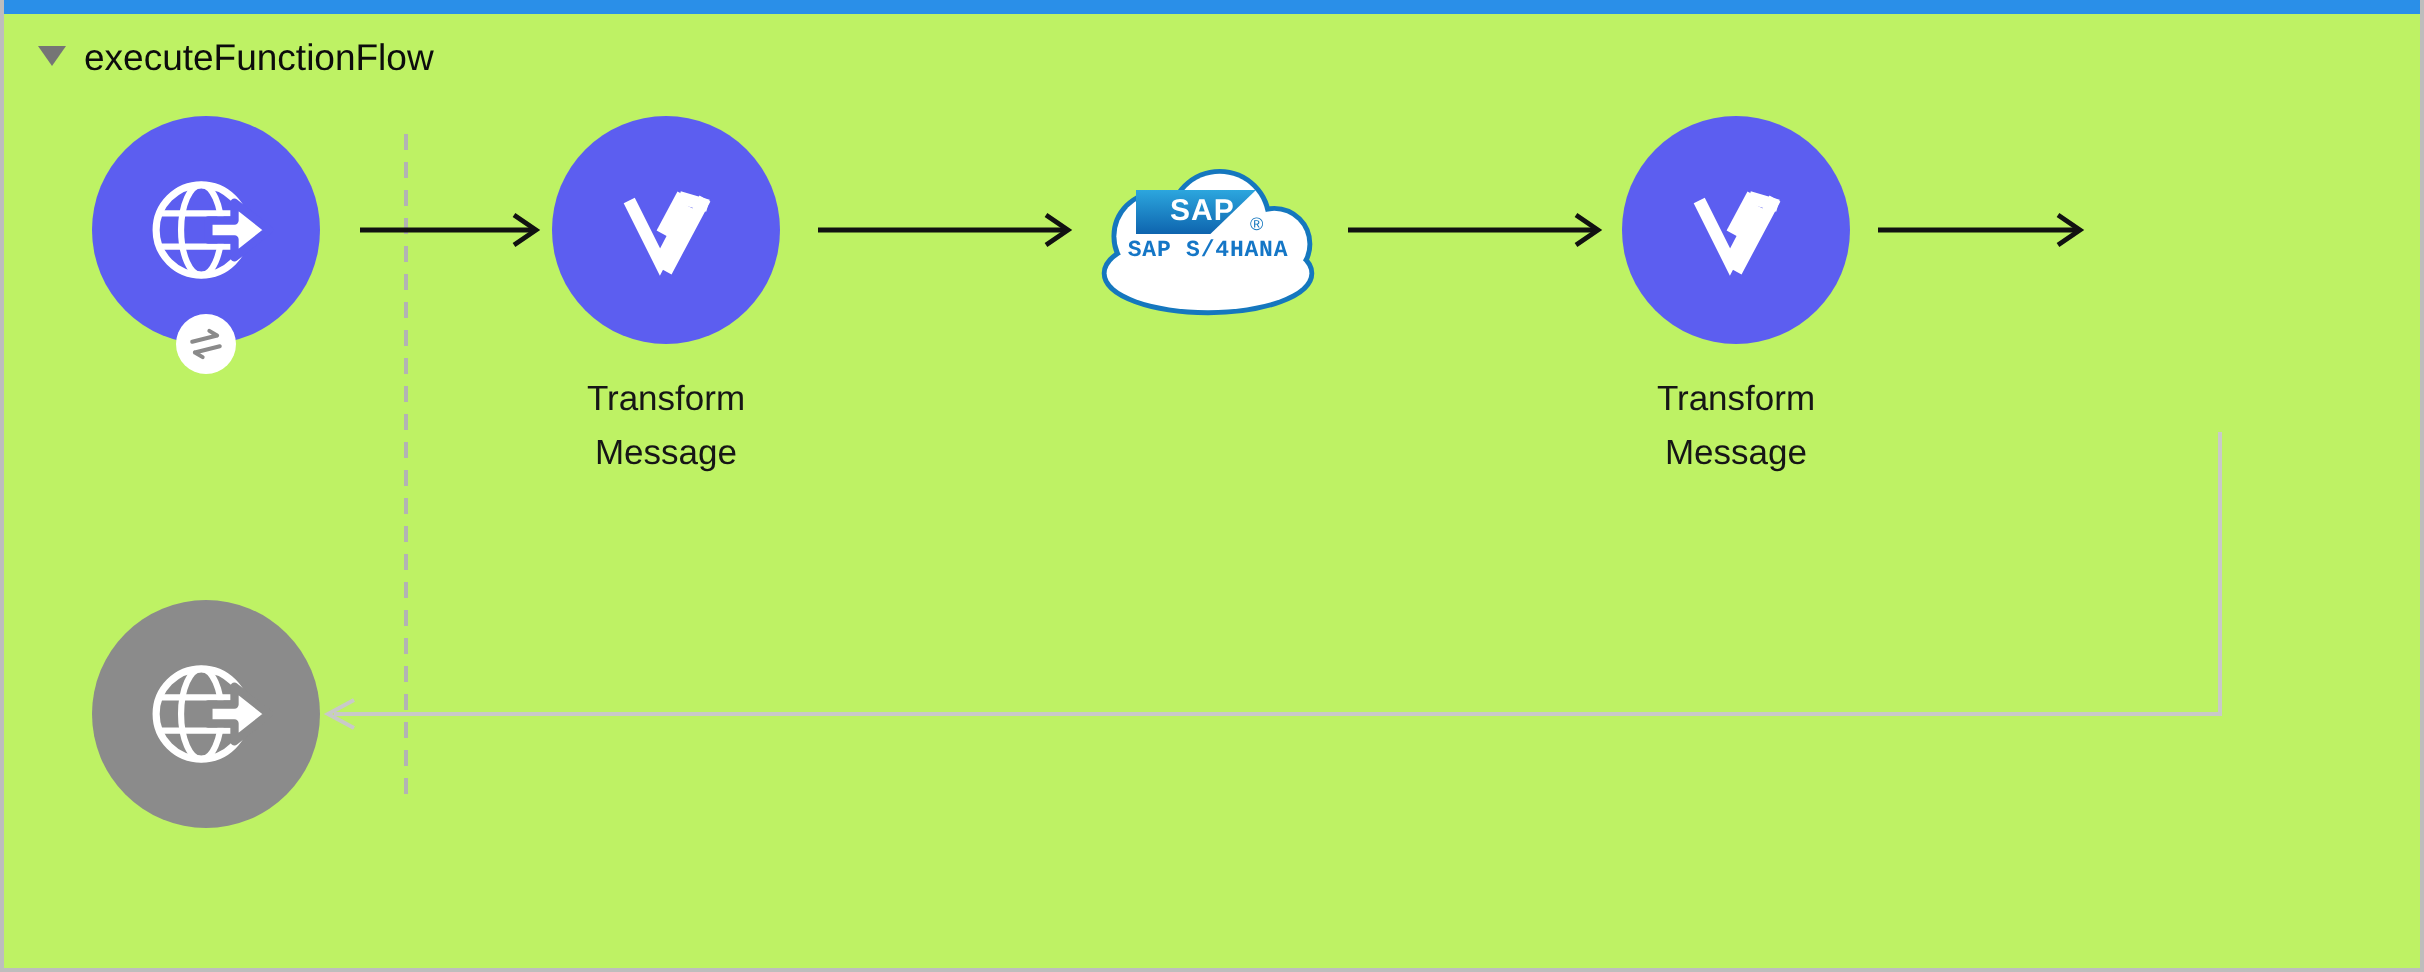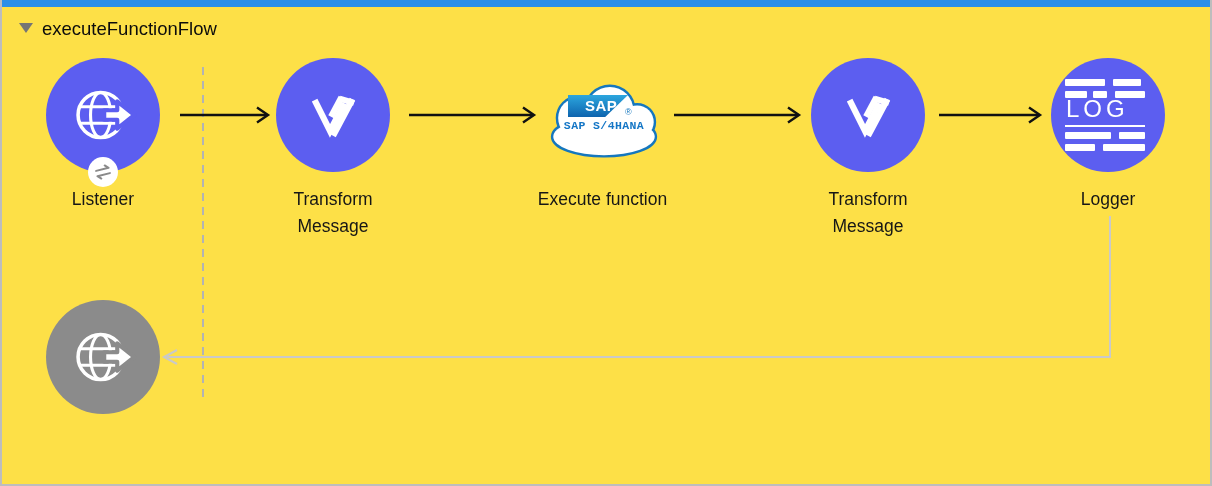--- a/index.html
+++ b/index.html
@@ -6,7 +6,7 @@
   body{font-family:"Liberation Sans","DejaVu Sans",sans-serif;}
   .canvas{
     position:relative;width:1212px;height:486px;box-sizing:border-box;
-    background:#fde047;border:2px solid #bdbdbd;border-top:none;overflow:hidden;
+    background:#bef264;border:2px solid #bdbdbd;border-top:none;overflow:hidden;
   }
   .accent-bar{position:absolute;top:0;left:0;right:0;height:7px;background:#2A8FE8;}
   

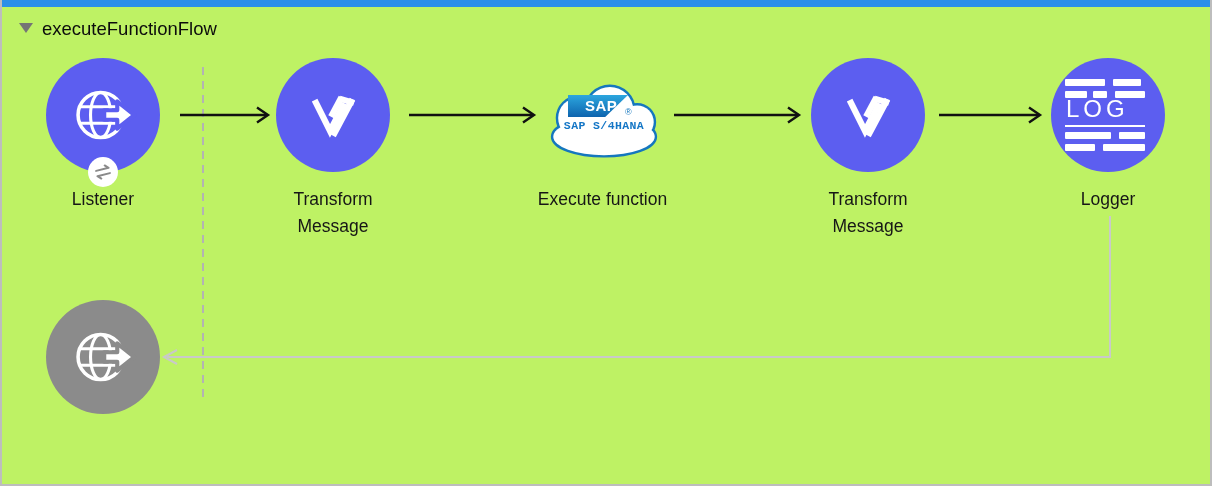--- a/index.html
+++ b/index.html
@@ -154,21 +154,6 @@
   </div>
   <div class="node-label" style="left:791px;top:186px;width:150px;">Transform Message</div>
 
-  <div class="node purple" style="left:1049px;top:58px;">
-    <div class="logger-icon">
-      <div class="bar" style="left:0;top:0;width:40px;"></div>
-      <div class="bar" style="left:48px;top:0;width:28px;"></div>
-      <div class="bar" style="left:0;top:12px;width:22px;"></div>
-      <div class="bar" style="left:28px;top:12px;width:14px;"></div>
-      <div class="bar" style="left:50px;top:12px;width:30px;"></div>
-      <div class="log-text">LOG</div>
-      <div class="log-rule"></div>
-      <div class="bar" style="left:0;top:53px;width:46px;"></div>
-      <div class="bar" style="left:54px;top:53px;width:26px;"></div>
-      <div class="bar" style="left:0;top:65px;width:30px;"></div>
-      <div class="bar" style="left:38px;top:65px;width:42px;"></div>
-    </div>
-  </div>
   <div class="node-label" style="left:1026px;top:186px;width:160px;">Logger</div>
 
   <div class="node gray" style="left:44px;top:300px;">

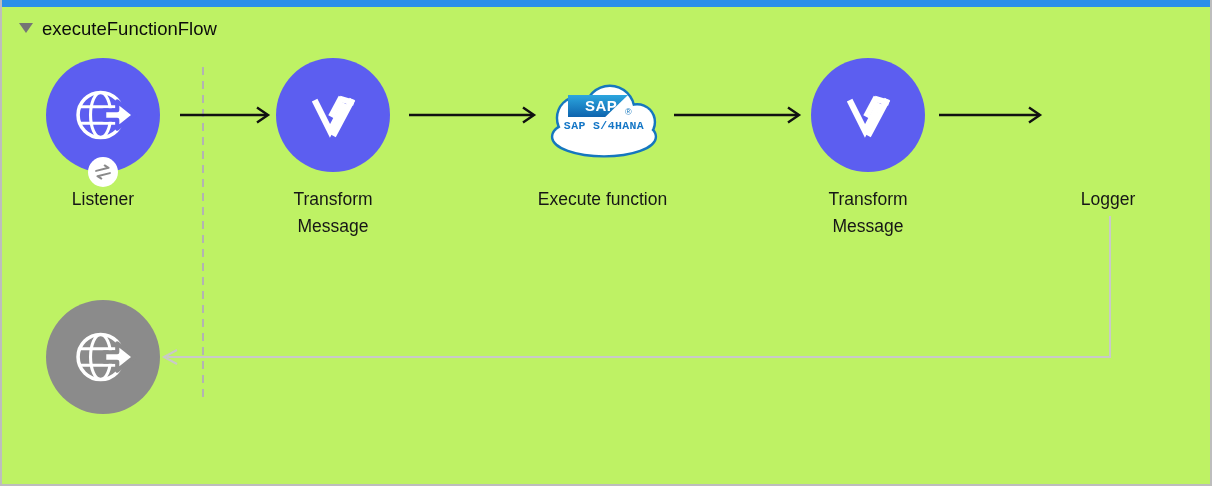--- a/index.html
+++ b/index.html
@@ -107,7 +107,6 @@
       </svg>
     </div>
   </div>
-  <div class="node-label" style="left:21px;top:186px;width:160px;">Listener</div>
 
   <div class="node purple" style="left:274px;top:58px;">
     <svg class="center-icon" width="64" height="64" viewBox="0 0 64 64">

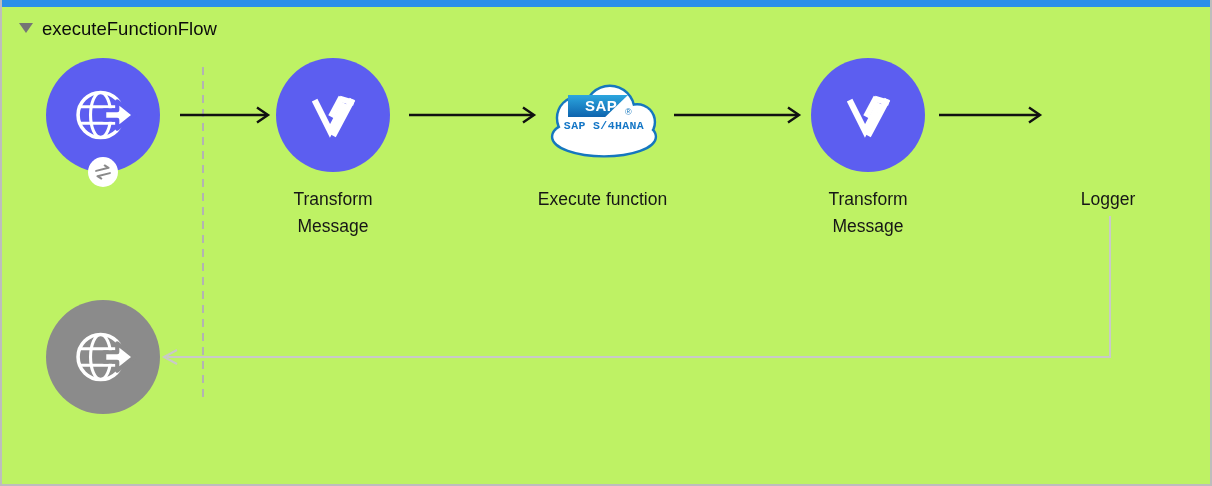--- a/index.html
+++ b/index.html
@@ -139,7 +139,6 @@
     <div class="sap-reg">®</div>
     <div class="sap-caption">SAP S/4HANA</div>
   </div>
-  <div class="node-label" style="left:513px;top:186px;width:175px;">Execute function</div>
 
   <div class="node purple" style="left:809px;top:58px;">
     <svg class="center-icon" width="64" height="64" viewBox="0 0 64 64">

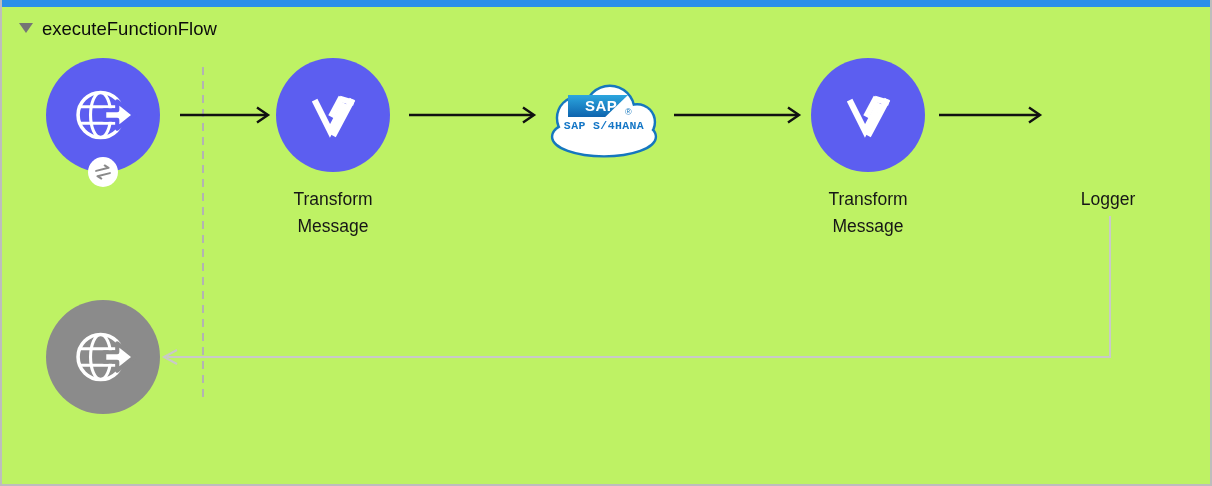--- a/index.html
+++ b/index.html
@@ -152,7 +152,6 @@
   </div>
   <div class="node-label" style="left:791px;top:186px;width:150px;">Transform Message</div>
 
-  <div class="node-label" style="left:1026px;top:186px;width:160px;">Logger</div>
 
   <div class="node gray" style="left:44px;top:300px;">
     <svg class="center-icon" width="76" height="76" viewBox="0 0 64 64">

